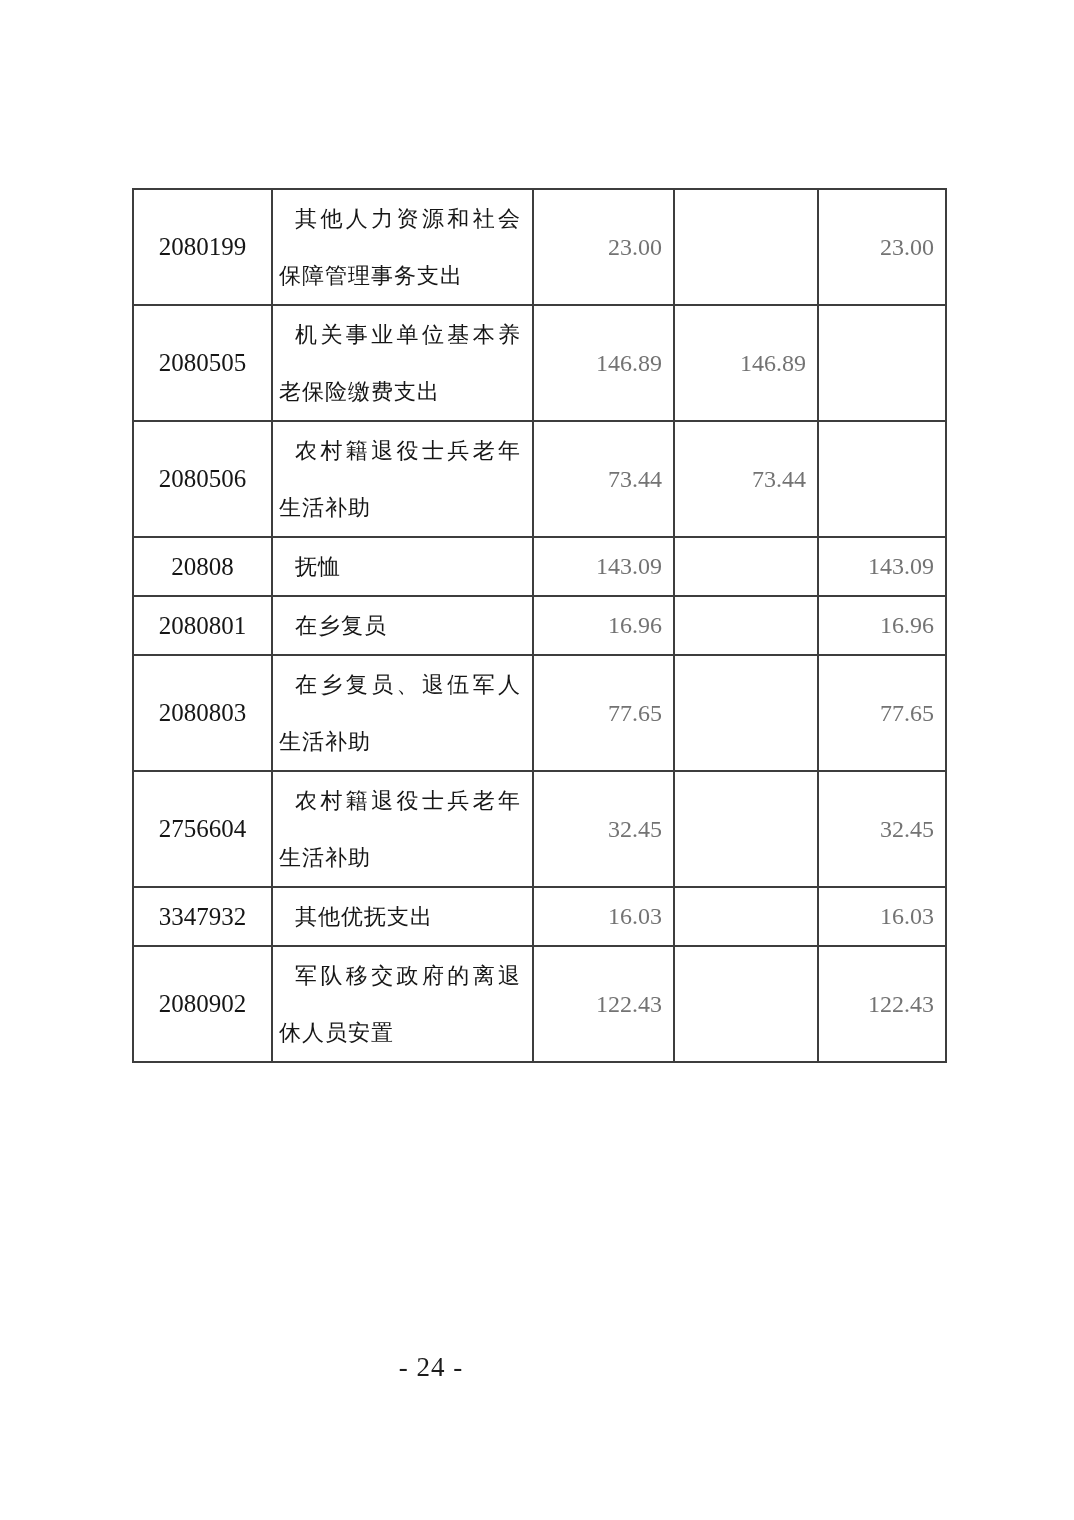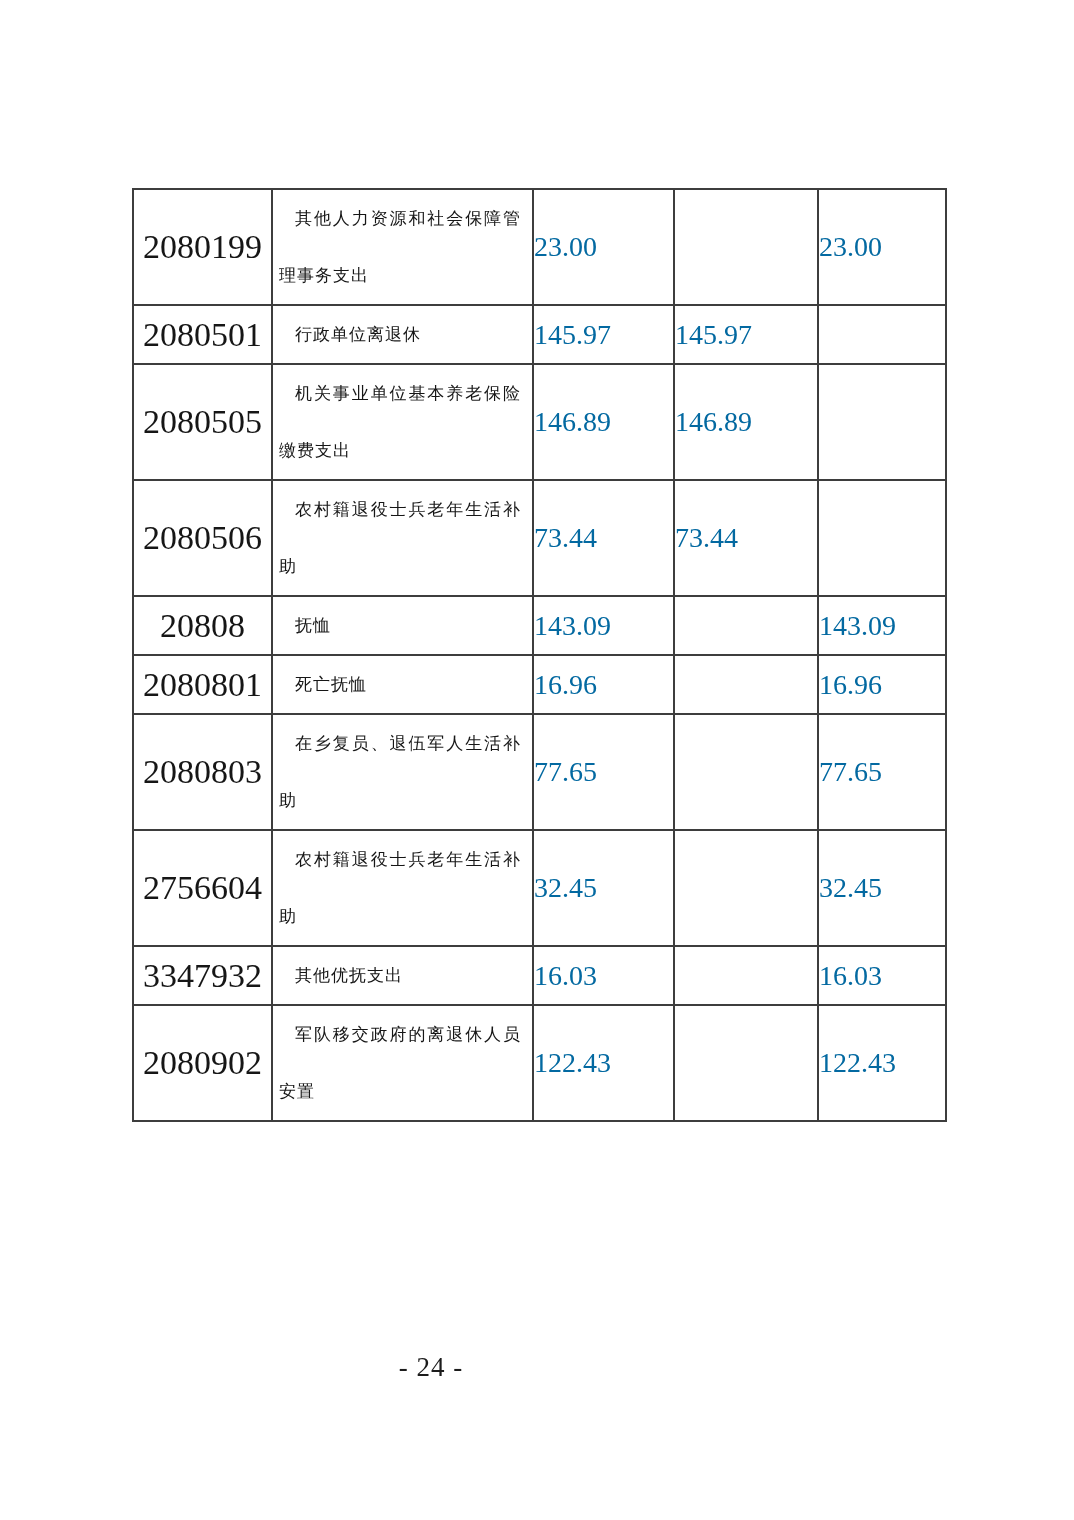--- a/index.html
+++ b/index.html
@@ -39,7 +39,7 @@
     color: #161616;
   }
   td.name {
-    font-size: 17px;
+    font-size: 22px;
     line-height: 57px;
     letter-spacing: 1px;
     text-align: justify;

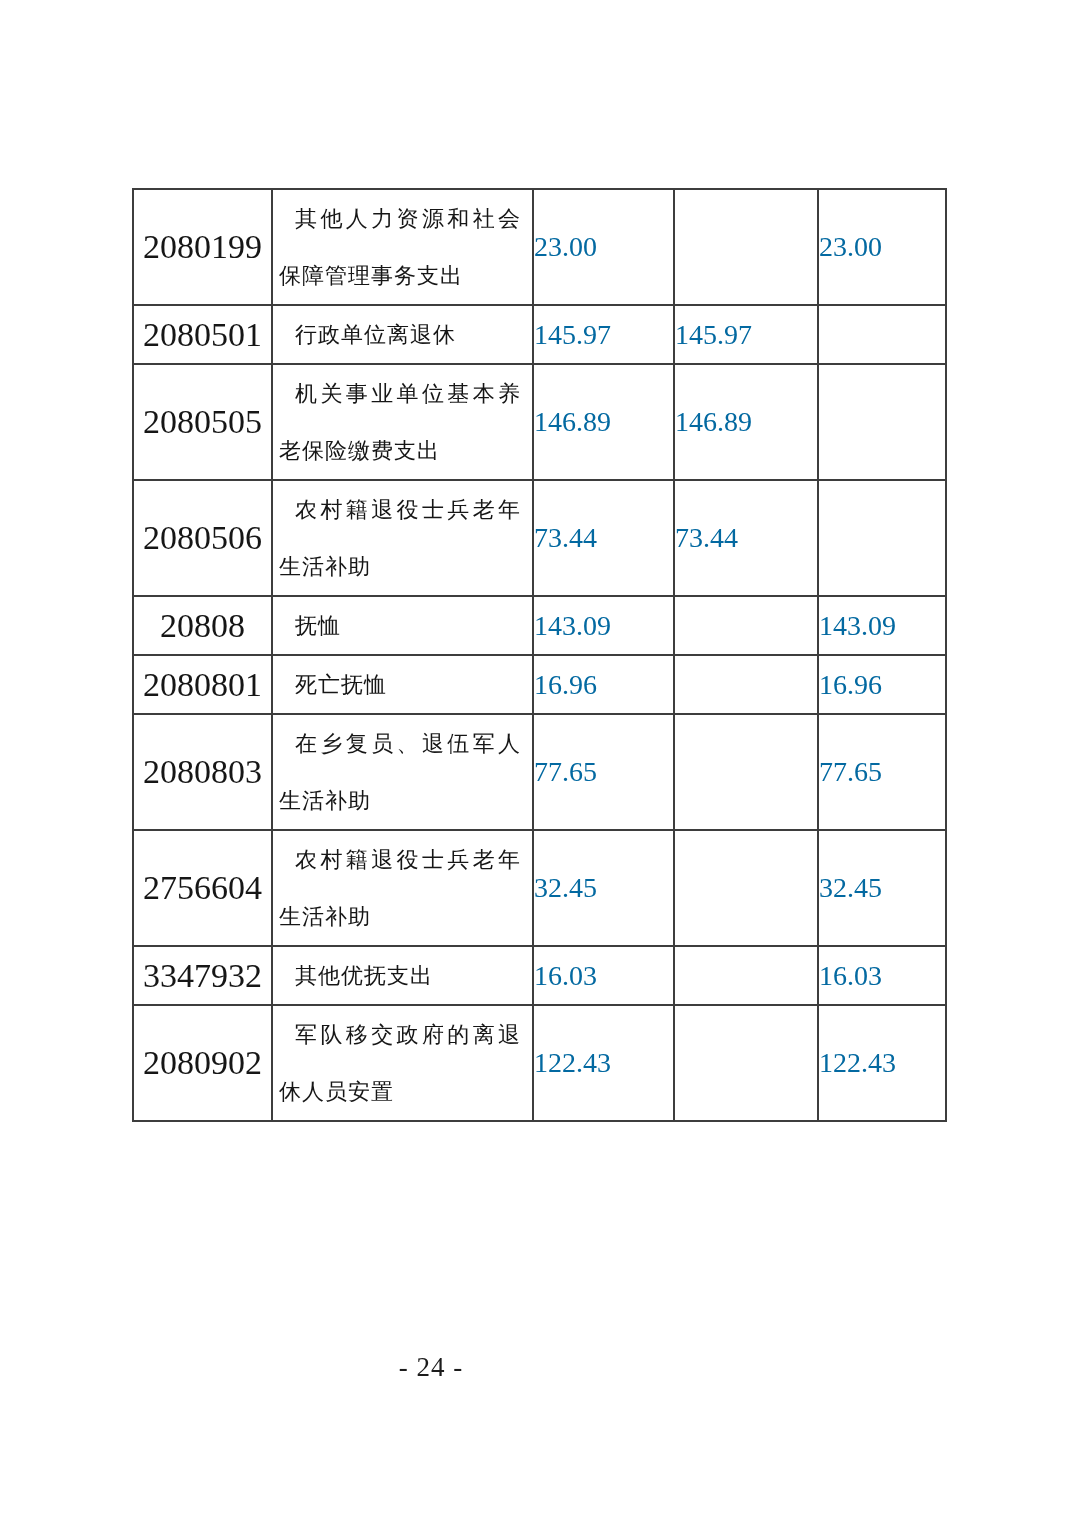--- a/index.html
+++ b/index.html
@@ -34,7 +34,7 @@
   tr.row.tall { height: 114px; }
   td.code {
     text-align: center;
-    font-size: 34px;
+    font-size: 25px;
     letter-spacing: 0px;
     color: #161616;
   }

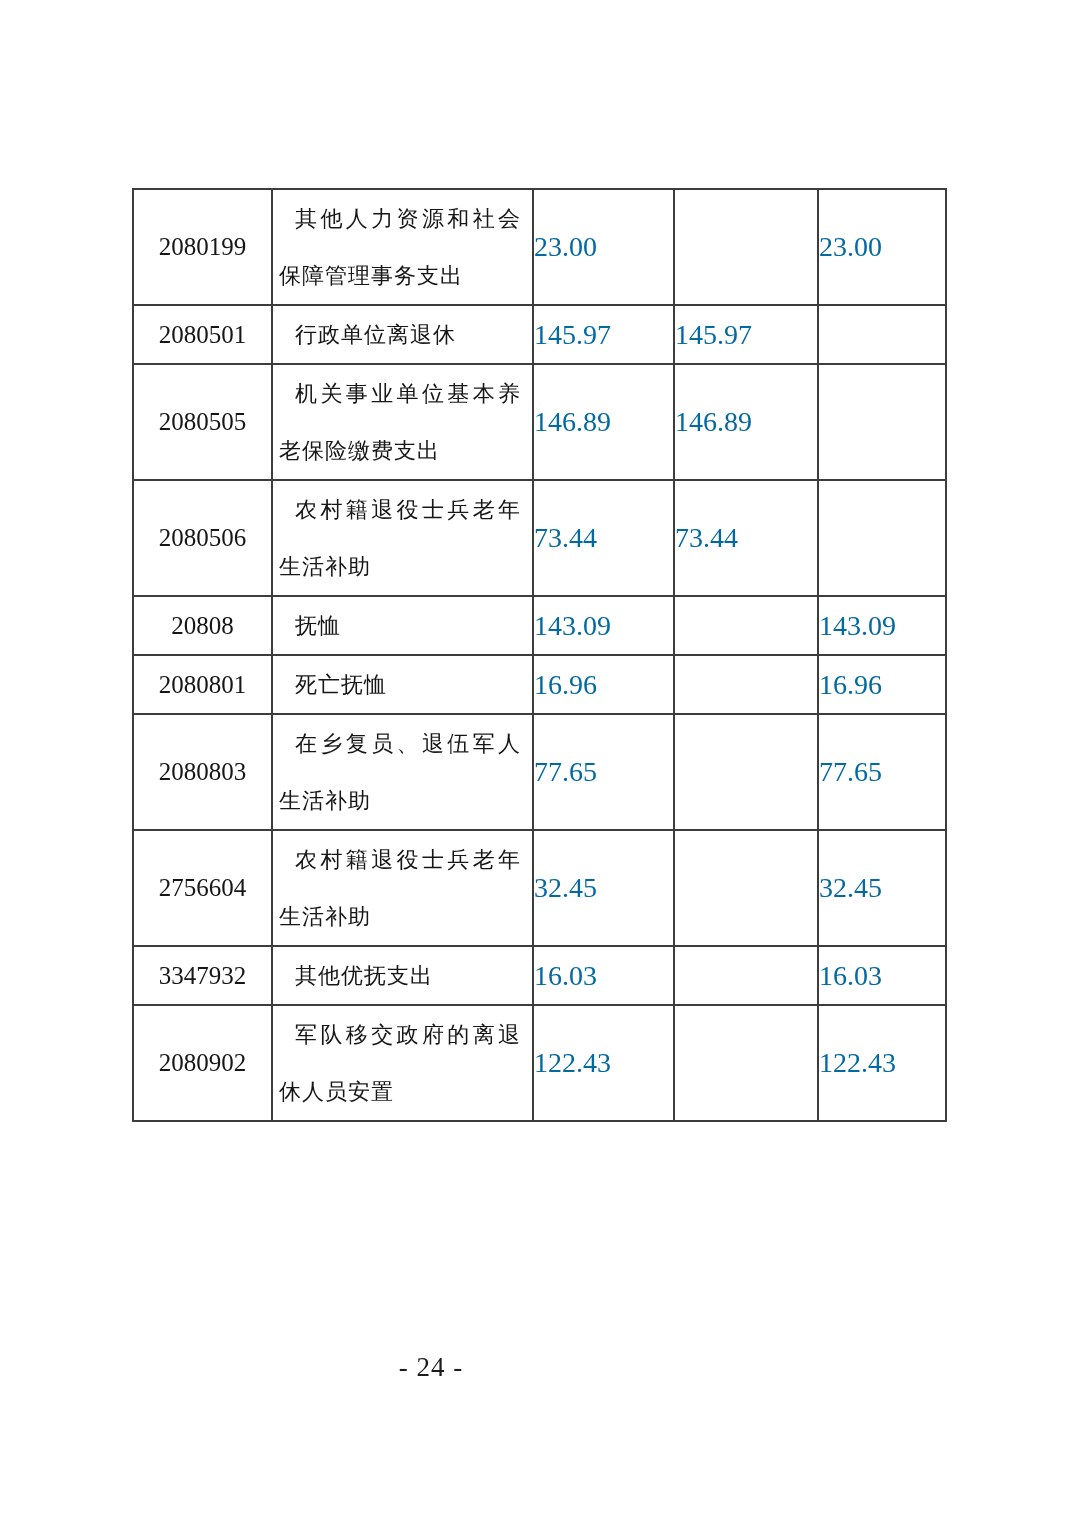--- a/index.html
+++ b/index.html
@@ -50,10 +50,10 @@
     color: #161616;
   }
   td.num {
-    text-align: left;
+    text-align: right;
     padding-right: 11px;
-    font-size: 28px;
-    color: #0369a1;
+    font-size: 24px;
+    color: #737373;
   }
   .footer {
     position: absolute;

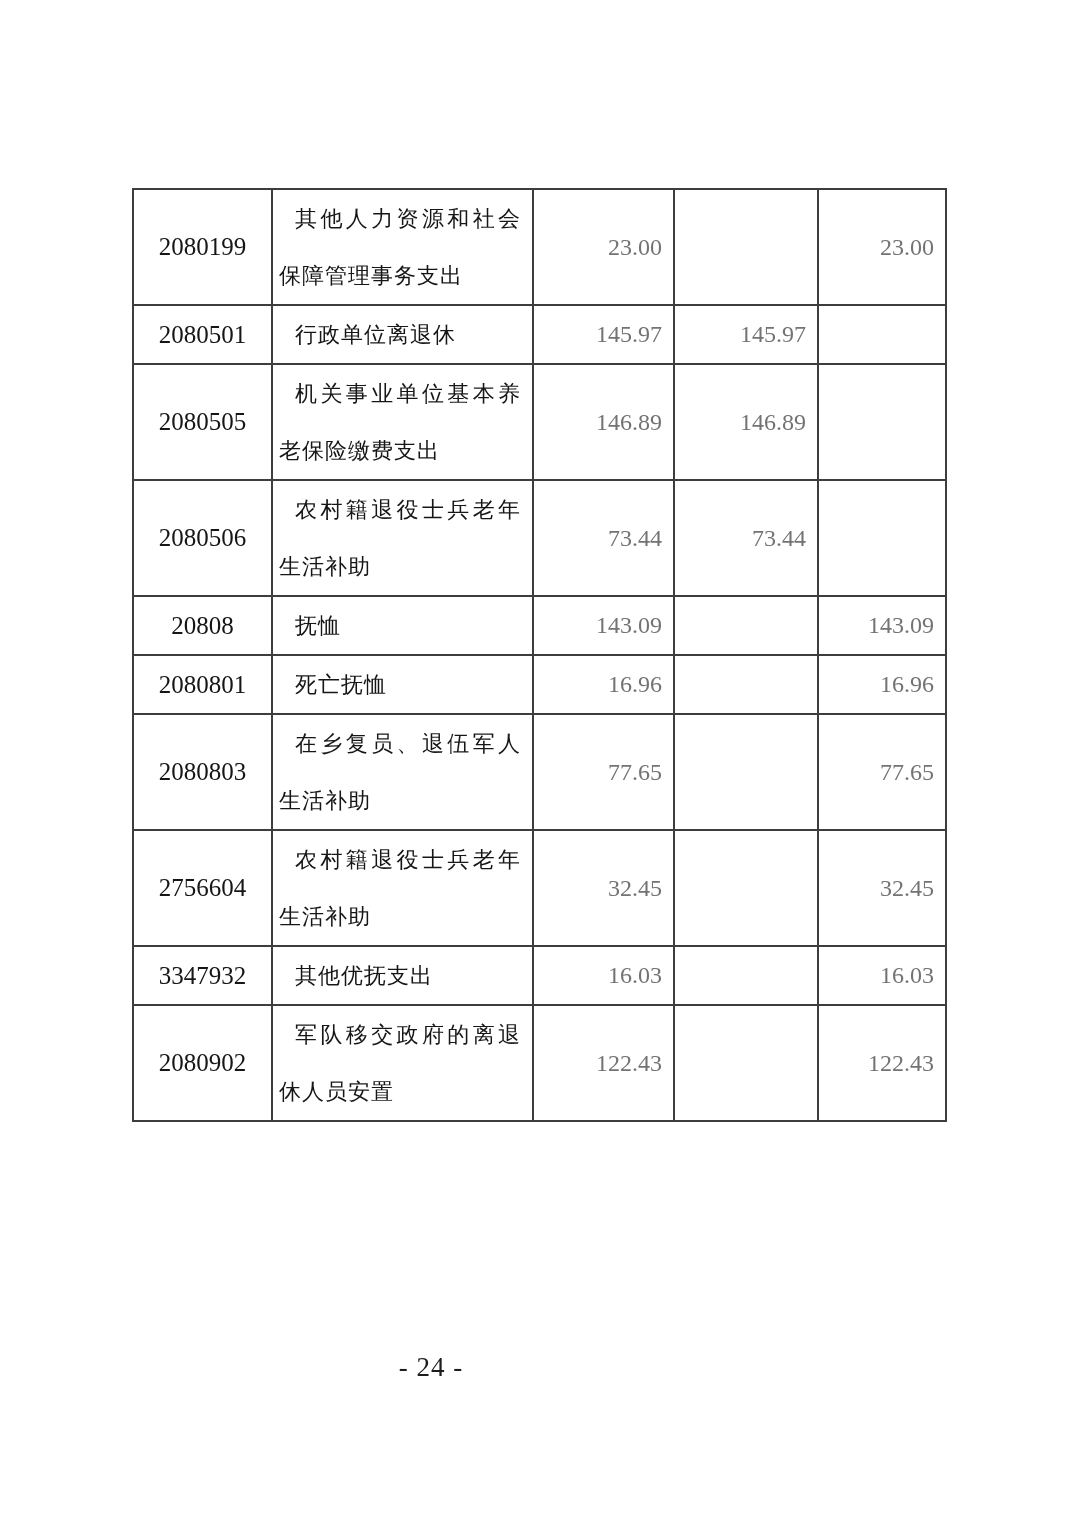--- a/index.html
+++ b/index.html
@@ -89,13 +89,6 @@
   </tr>
 
 
-  <tr class="row">
-    <td class="code">2080501</td>
-    <td class="name">行政单位离退休</td>
-    <td class="num">145.97</td>
-    <td class="num">145.97</td>
-    <td class="num"></td>
-  </tr>
 
 
   <tr class="row tall">

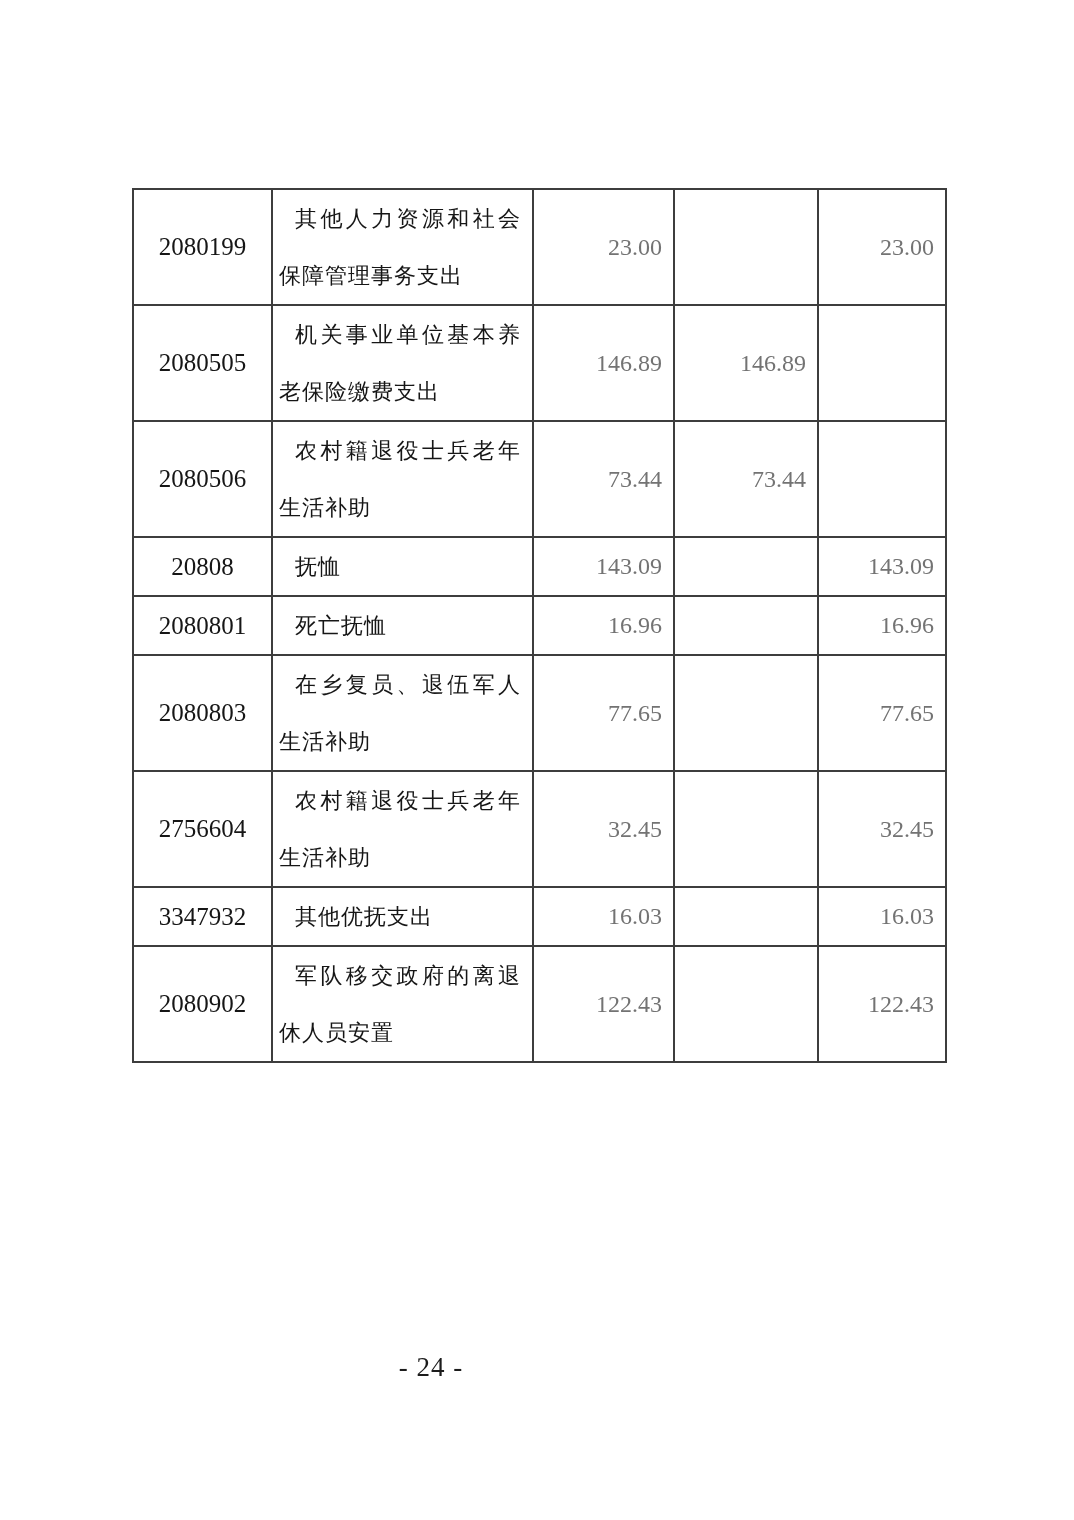--- a/index.html
+++ b/index.html
@@ -117,7 +117,7 @@
 
   <tr class="row">
     <td class="code">2080801</td>
-    <td class="name">死亡抚恤</td>
+    <td class="name">在乡复员</td>
     <td class="num">16.96</td>
     <td class="num"></td>
     <td class="num">16.96</td>

